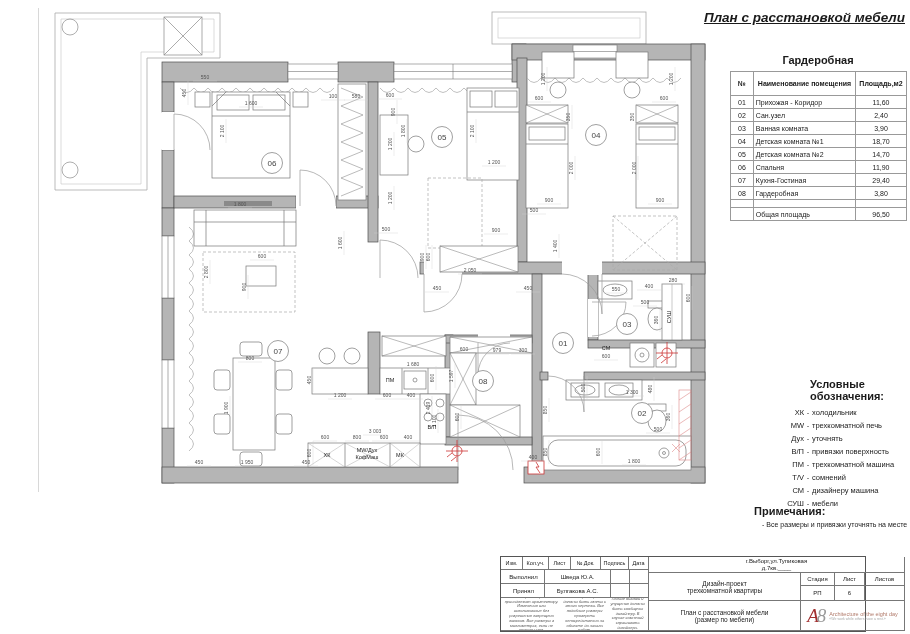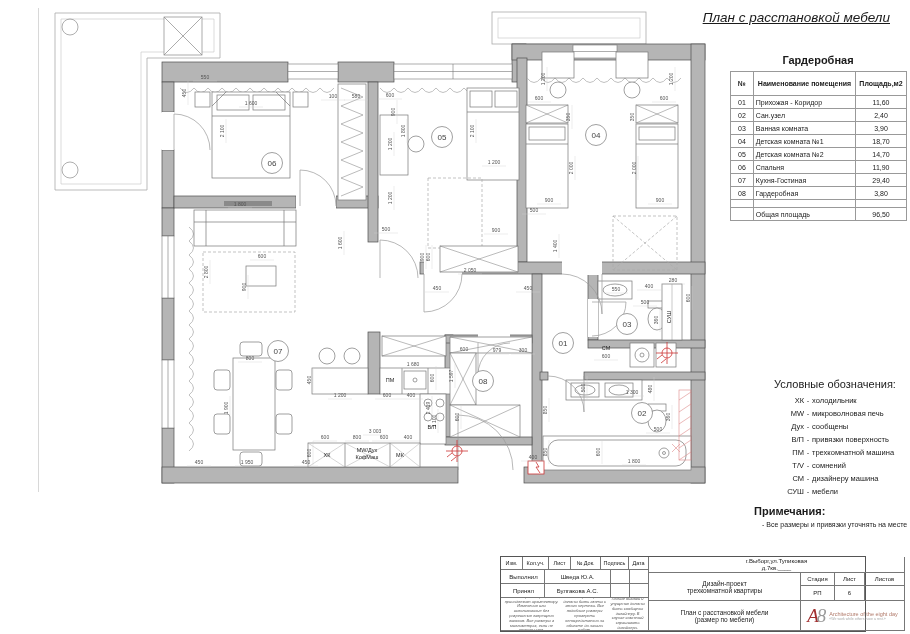--- a/index.html
+++ b/index.html
@@ -7,8 +7,8 @@
        font-family:"Liberation Sans",sans-serif;color:#1a1a1a;overflow:hidden;}
   .frame-left{position:absolute;left:38px;top:8px;width:1px;height:484px;background:#d8d8d8;}
   
-  .sheet-title{position:absolute;right:20px;top:10px;font-size:13.5px;font-style:italic;
-               text-decoration:underline;white-space:nowrap;}
+  .sheet-title{position:absolute;right:5px;top:10px;font-size:13.5px;font-style:italic;
+               text-decoration:underline;white-space:nowrap;font-weight:bold;}
   .expl-head{position:absolute;left:730px;top:54px;width:176px;text-align:center;
              font-size:11px;font-weight:bold;}
   table.expl{position:absolute;left:730px;top:71px;width:177px;border-collapse:collapse;

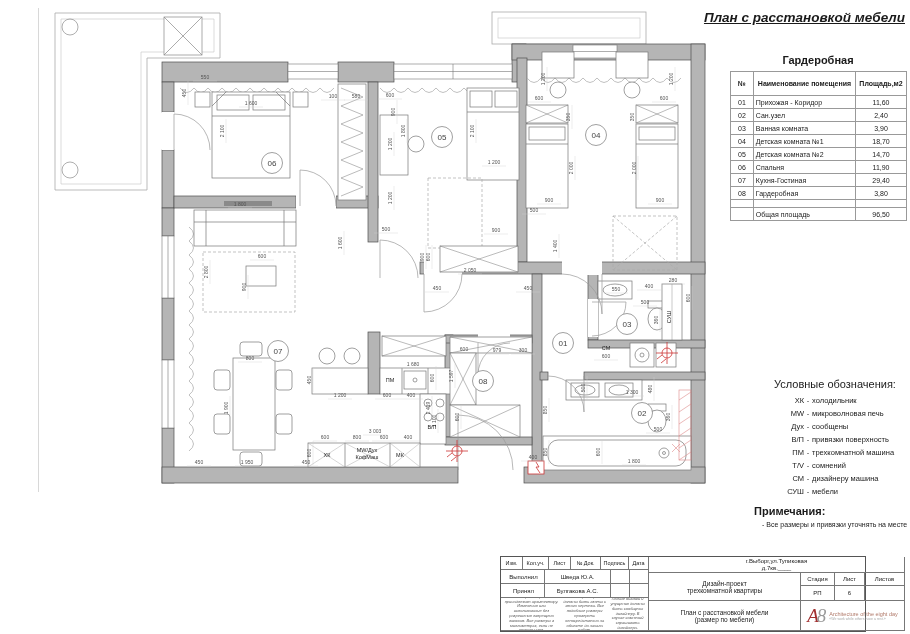--- a/index.html
+++ b/index.html
@@ -19,7 +19,7 @@
   table.expl td.name-col{text-align:left;}
   table.expl tr.spacer td{height:8px;border-top:1px solid #999;}
   .legend{position:absolute;left:774px;top:378px;width:134px;}
-  .legend-head{font-size:11px;font-weight:normal;margin-bottom:4px;}
+  .legend-head{font-size:11px;font-weight:bold;margin-bottom:4px;margin-left:36px;}
   .legend-item{display:flex;font-size:7.5px;line-height:13px;}
   .legend-item .abbr{width:30px;text-align:right;}
   .legend-item .sep{width:8px;text-align:center;}

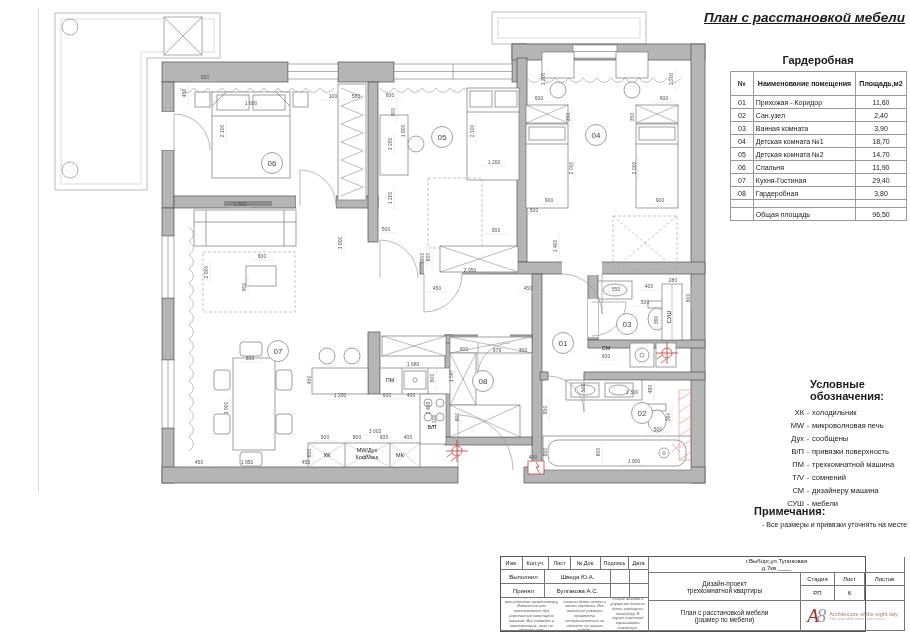--- a/index.html
+++ b/index.html
@@ -601,7 +601,7 @@
       <div class="legend-item">
         <span class="abbr">MW</span>
         <span class="sep">-</span>
-        <span>микроволновая печь</span>
+        <span>трехкомнатной печь</span>
       </div>
       <div class="legend-item">
         <span class="abbr">Дух</span>

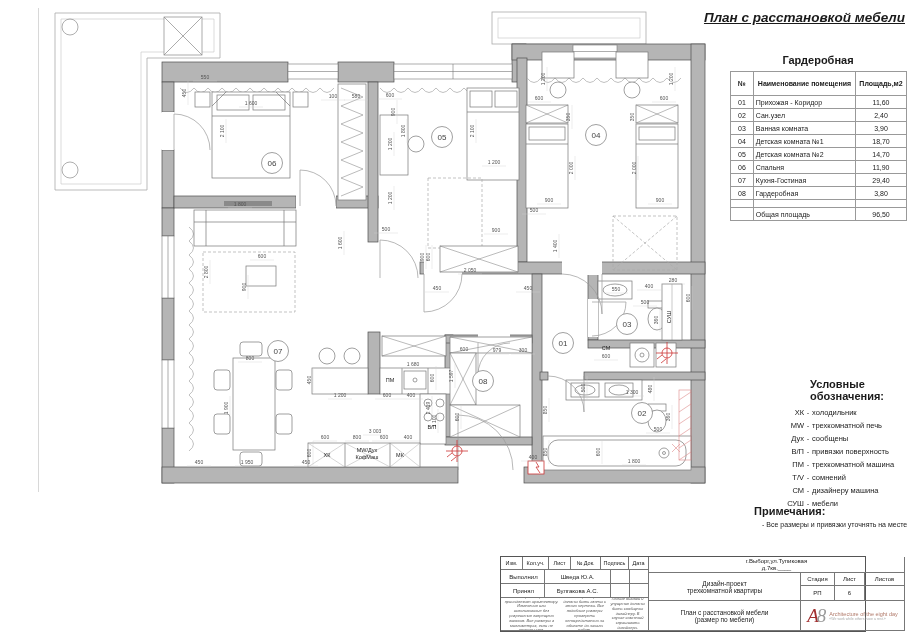--- a/index.html
+++ b/index.html
@@ -606,7 +606,7 @@
       <div class="legend-item">
         <span class="abbr">Дух</span>
         <span class="sep">-</span>
-        <span>сообщены</span>
+        <span>уточнять</span>
       </div>
       <div class="legend-item">
         <span class="abbr">В/П</span>

